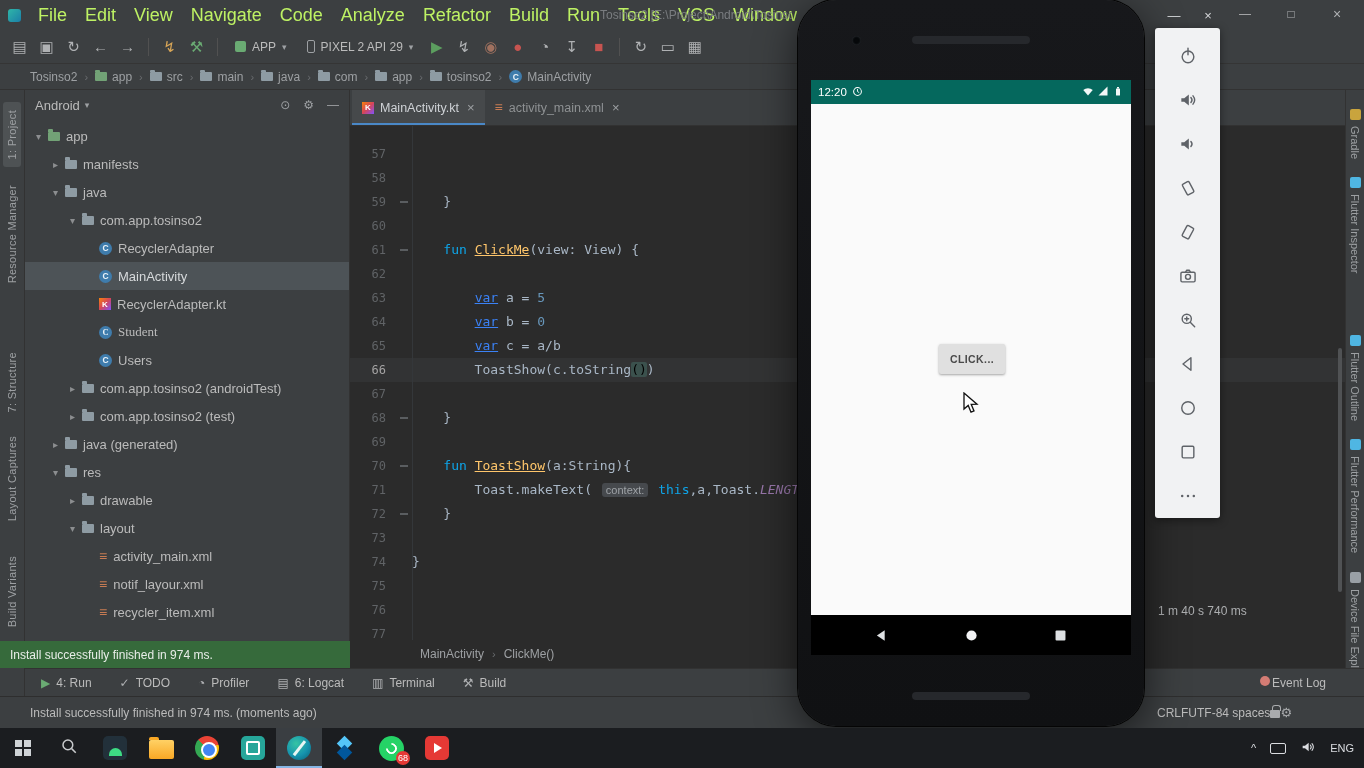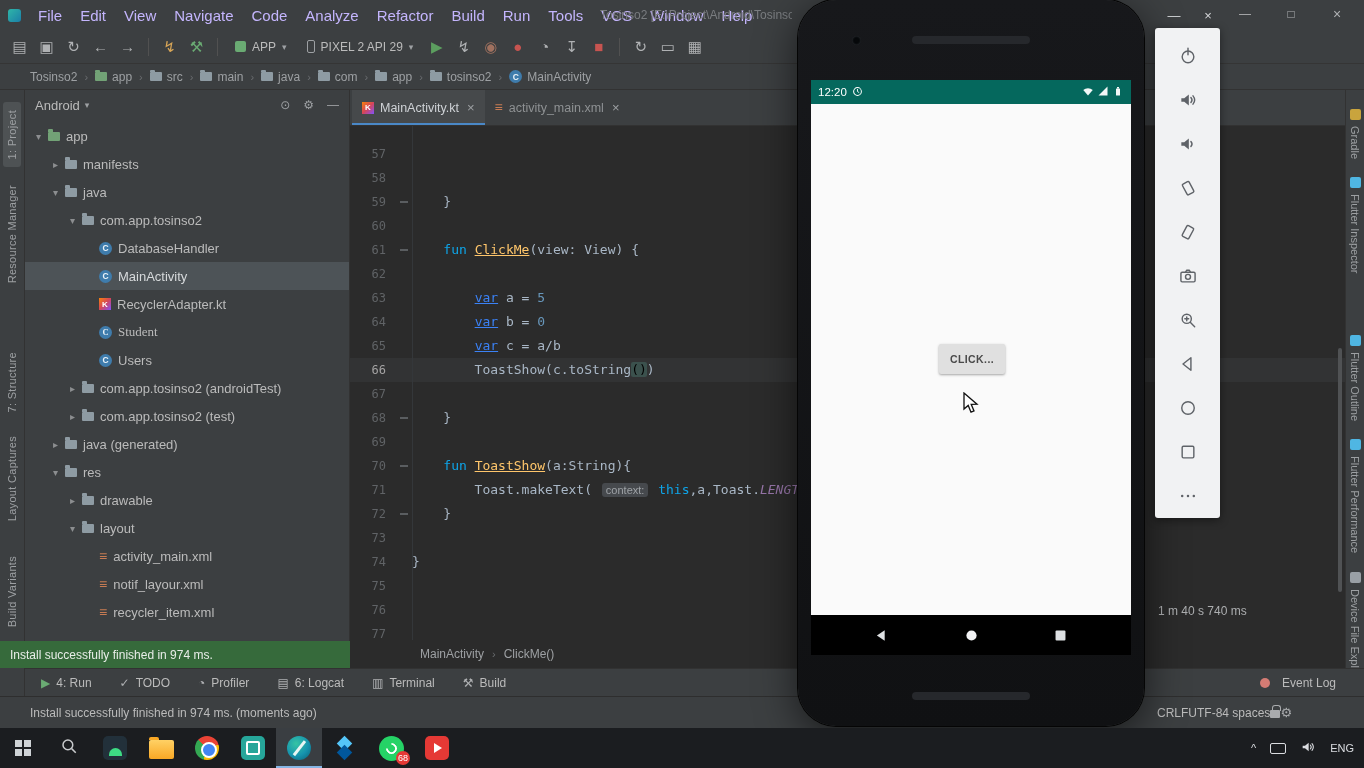--- a/index.html
+++ b/index.html
@@ -11,7 +11,7 @@
     display:flex;align-items:center;padding-left:8px;z-index:1}
   #app-logo{width:13px;height:13px;border-radius:3px;background:linear-gradient(135deg,#2FB6A8,#1B7FA8);margin-right:8px}
   #menubar{display:flex;height:100%}
-  .menu-item{display:flex;align-items:center;padding:8px 9px;color:#c4b5fd;font-size:15px}
+  .menu-item{display:flex;align-items:center;padding:8px 9px;color:#bef264;font-size:18px}
   #win-title{position:absolute;left:600px;top:0;height:30px;width:192px;display:flex;align-items:center;
     color:#7A7D80;font-size:12px;overflow:hidden;white-space:nowrap}
   .winctl{position:absolute;top:0;width:34px;height:28px;display:flex;align-items:center;justify-content:center;

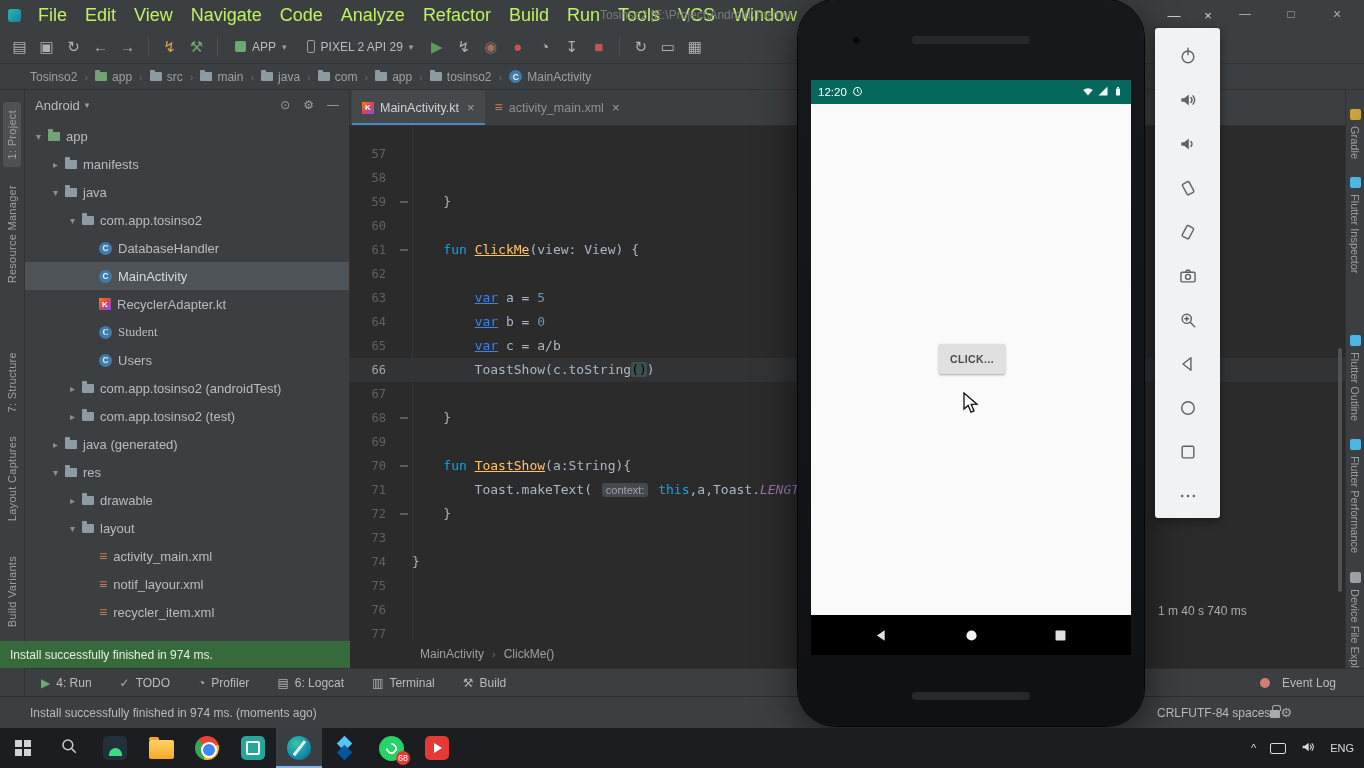--- a/index.html
+++ b/index.html
@@ -341,7 +341,7 @@
       <div class="trow" style="padding-left: 57px;">
         <span class="chev"></span>
         <span class="mi-class t-ic"></span>
-        <span class="t-lb">DatabaseHandler</span>
+        <span class="t-lb">RecyclerAdapter</span>
       </div>
       <div class="trow sel" style="padding-left: 57px;">
         <span class="chev"></span>

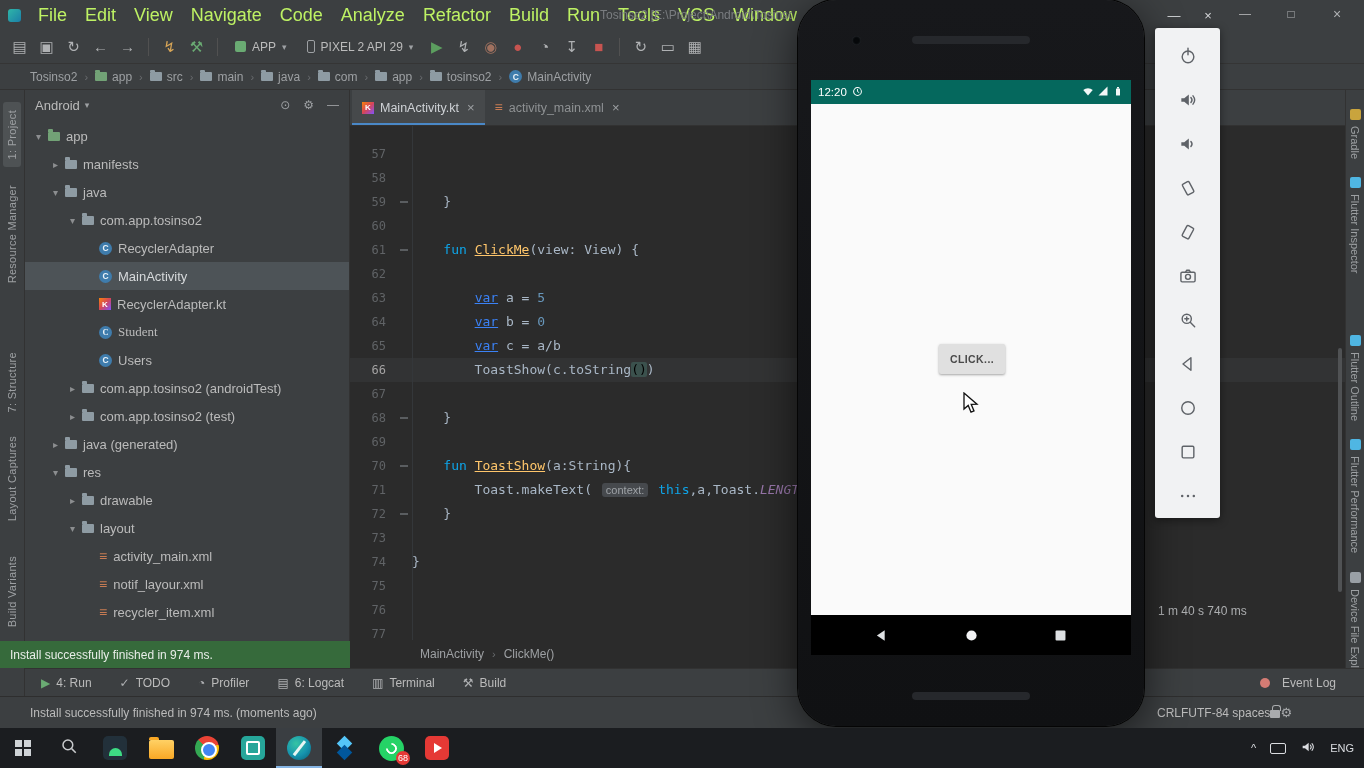--- a/index.html
+++ b/index.html
@@ -113,7 +113,7 @@
     display:flex;align-items:center;padding-left:16px;gap:28px;font-size:12px;color:#BBBBBB;z-index:2}
   .bb-item{display:flex;align-items:center;gap:6px}
   .bb-ic{font-size:12px}
-  #event-log{position:absolute;left:1235px;display:flex;gap:12px;align-items:center}
+  #event-log{position:absolute;left:1235px;display:flex;gap:2px;align-items:flex-start}
   .ev-ic{width:10px;height:10px;border-radius:50%;background:#D47C74}
 
   

